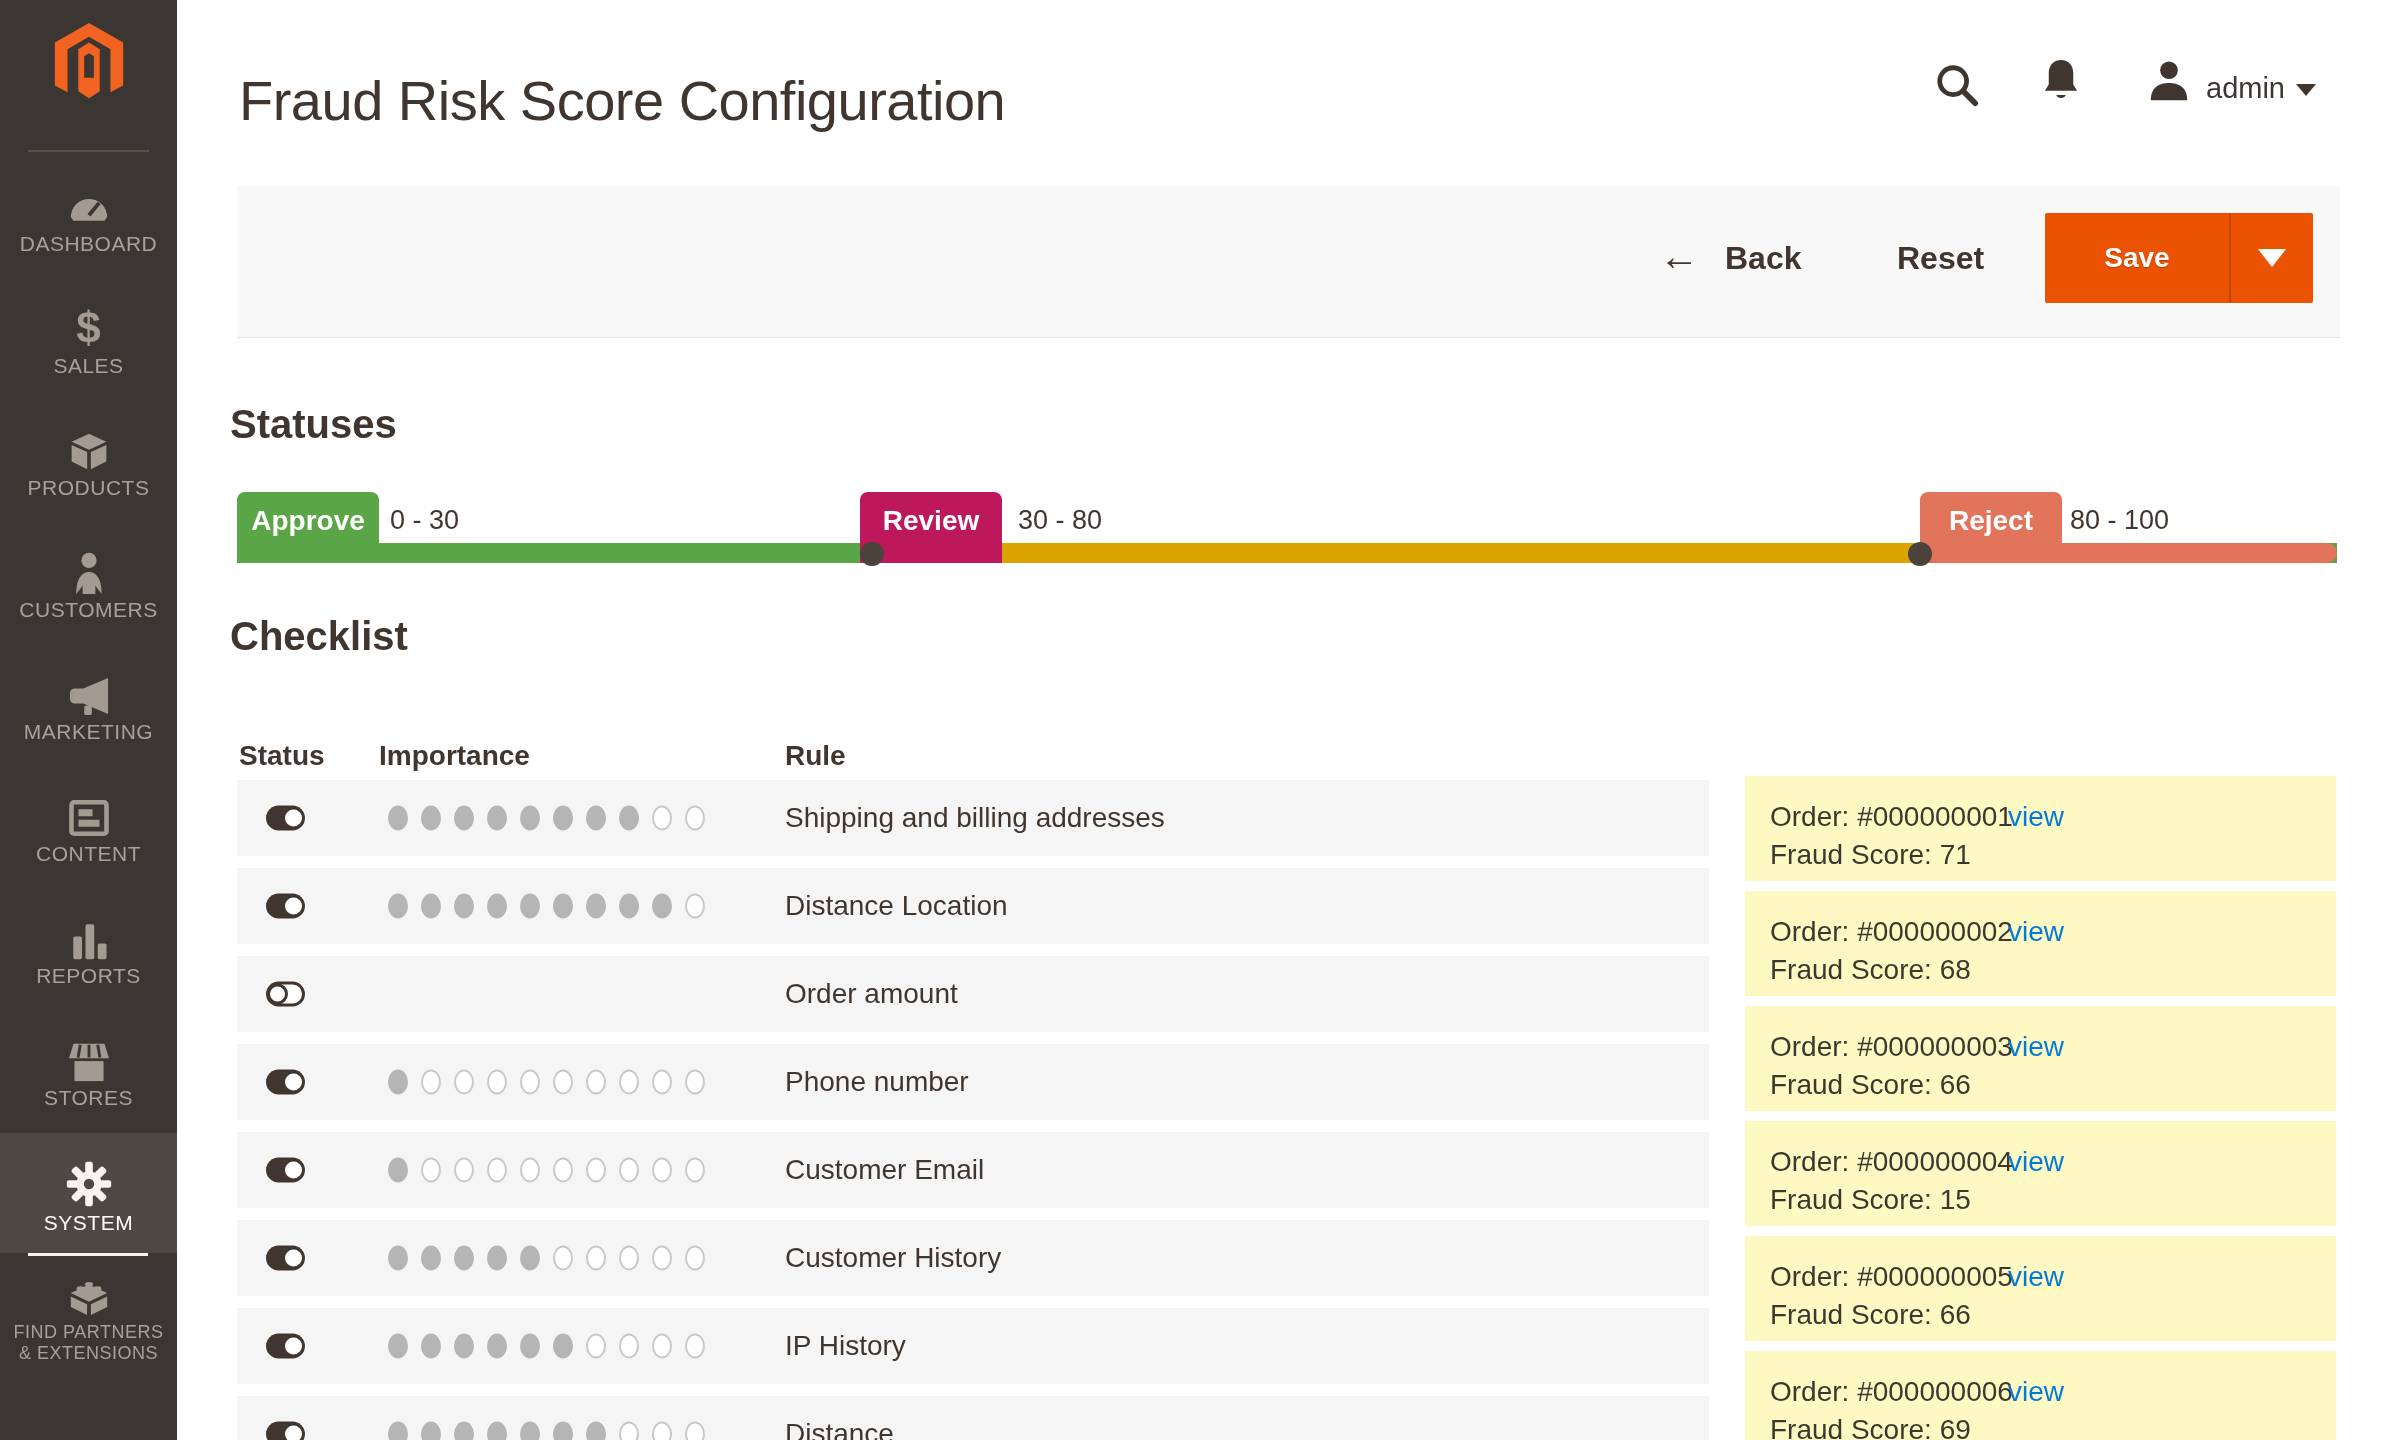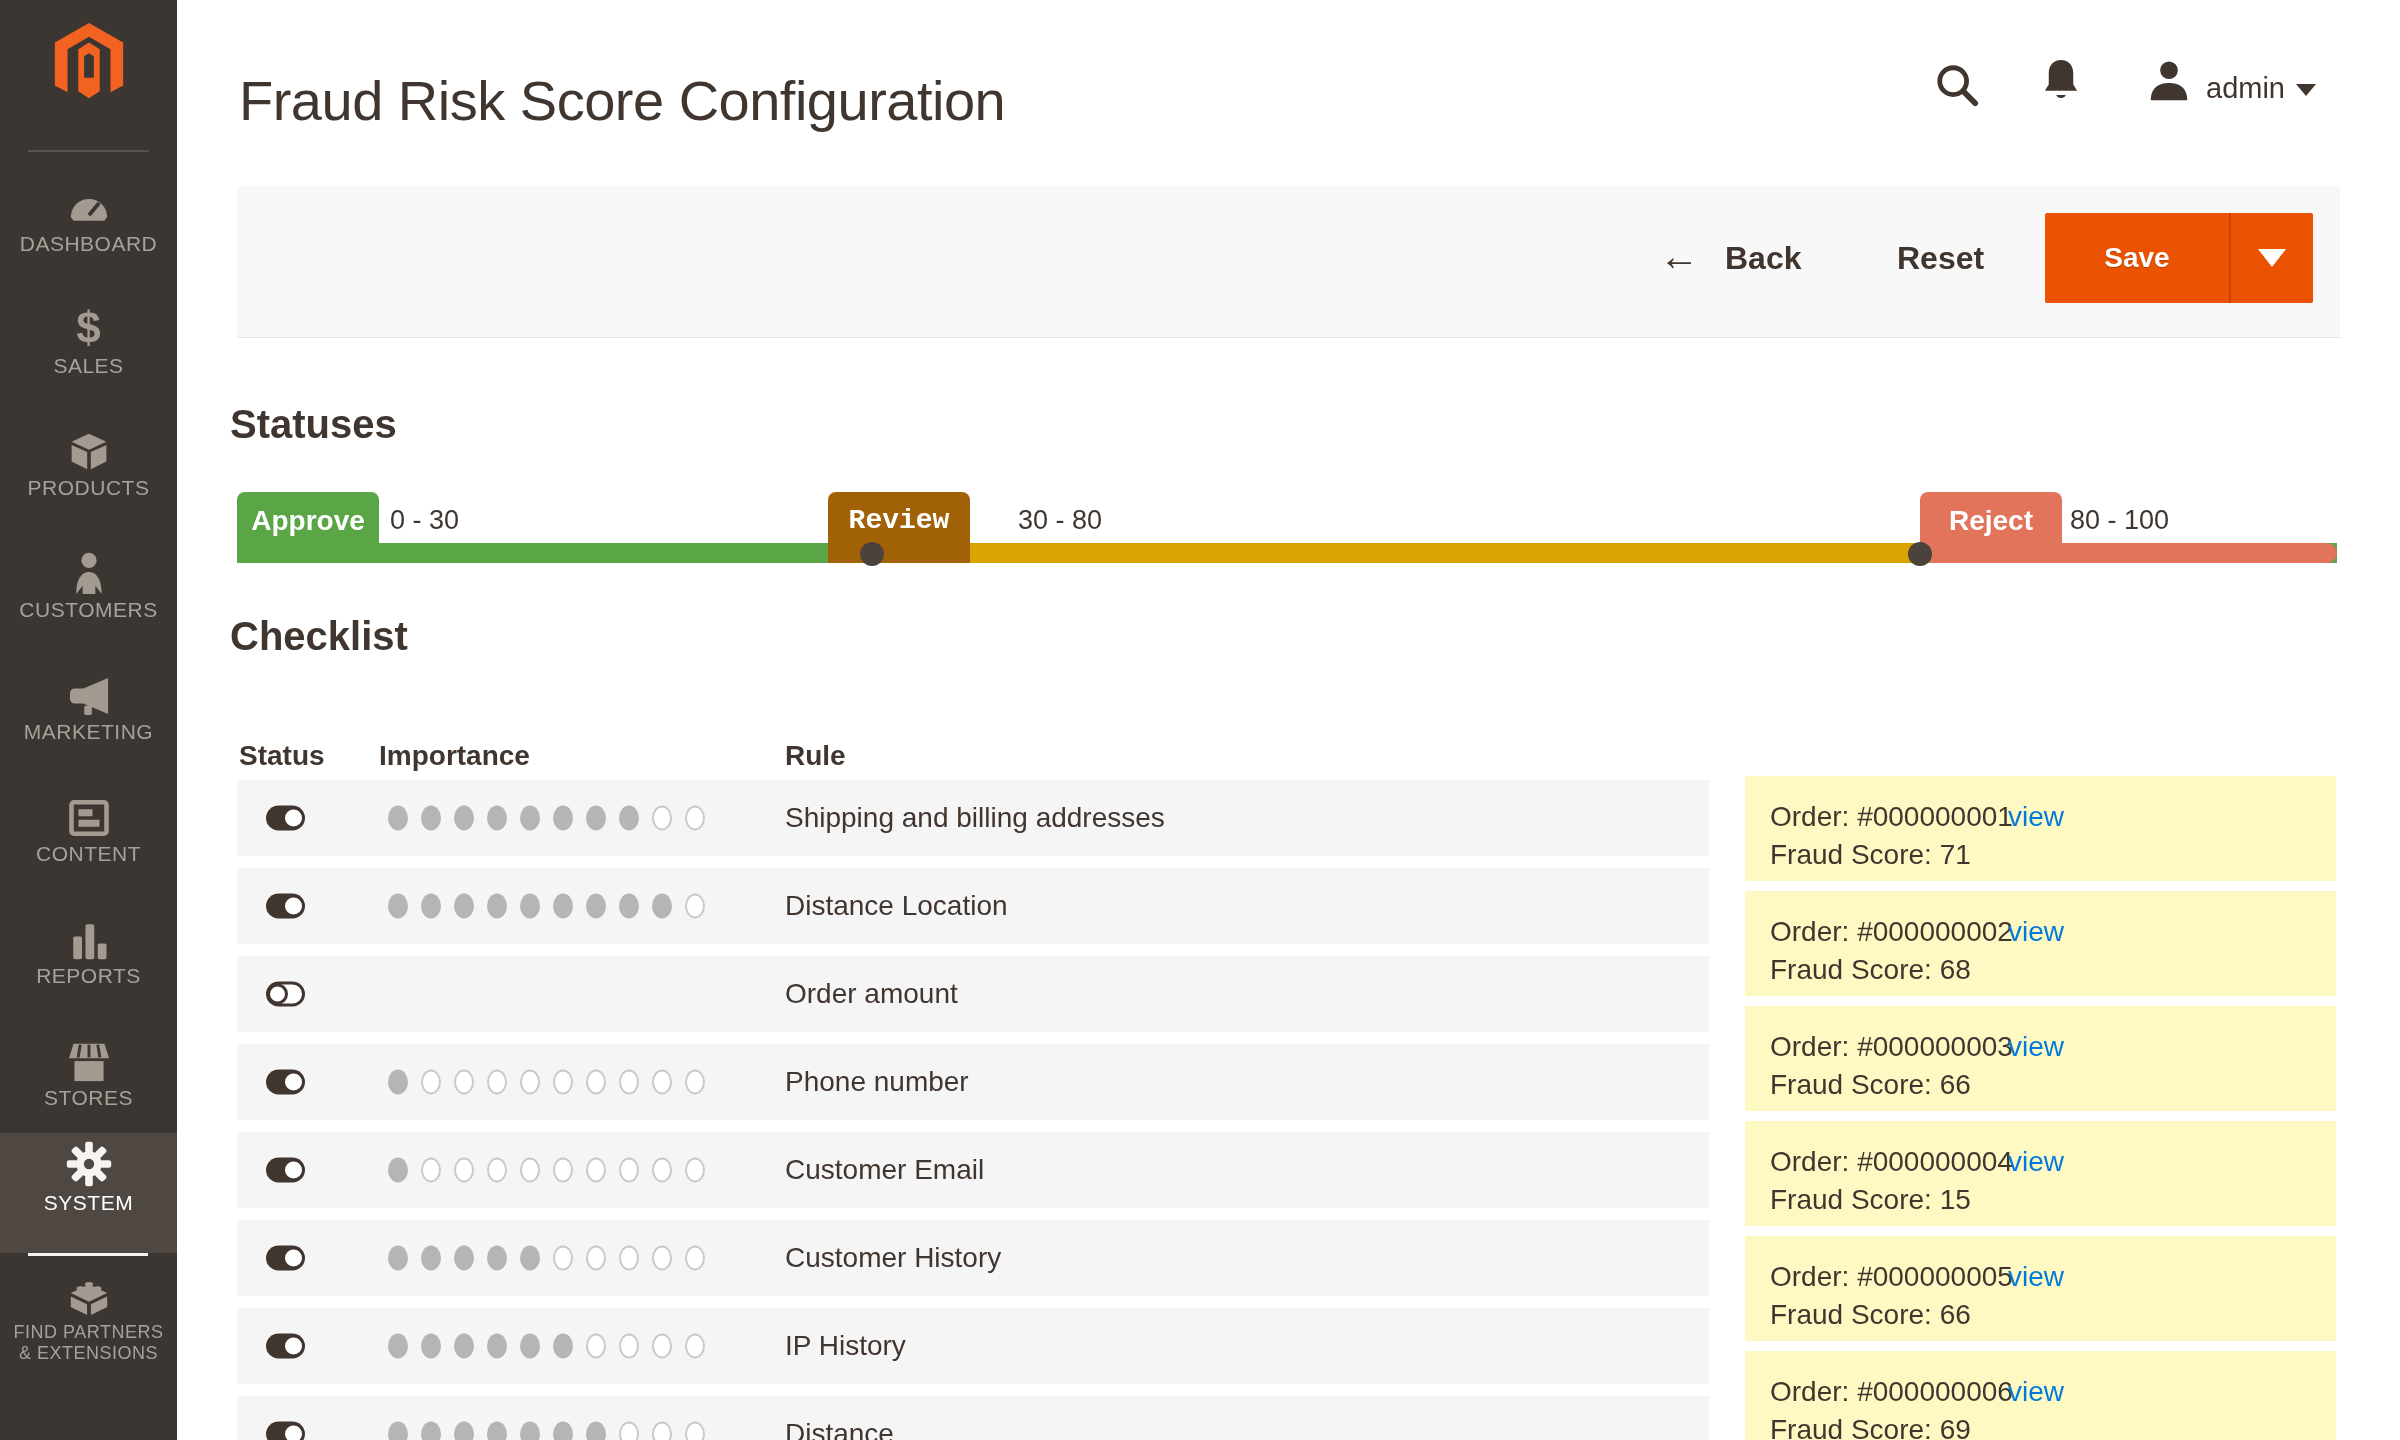--- a/index.html
+++ b/index.html
@@ -49,7 +49,7 @@
   .seg.reject { left:1683px; width:417px; background:#e2745c; border-radius:0 10px 10px 0; }
   .status-box { position:absolute; top:492px; height:71px; width:142px; border-radius:8px 8px 0 0; color:#fff; font-size:28px; font-weight:600; display:flex; align-items:center; justify-content:center; padding-bottom:14px; }
   .status-box.approve { left:237px; background:#5aa546; }
-  .status-box.review  { left:828px; background:#a16207;font-family:Liberation Mono, monospace; }
+  .status-box.review  { left:860px; background:#be185d; }
   .status-box.reject  { left:1920px; background:#e2745c; }
   .range-label { position:absolute; top:505px; font-size:27px; color:#41362f; }
   .range-label.r1 { left:390px; }

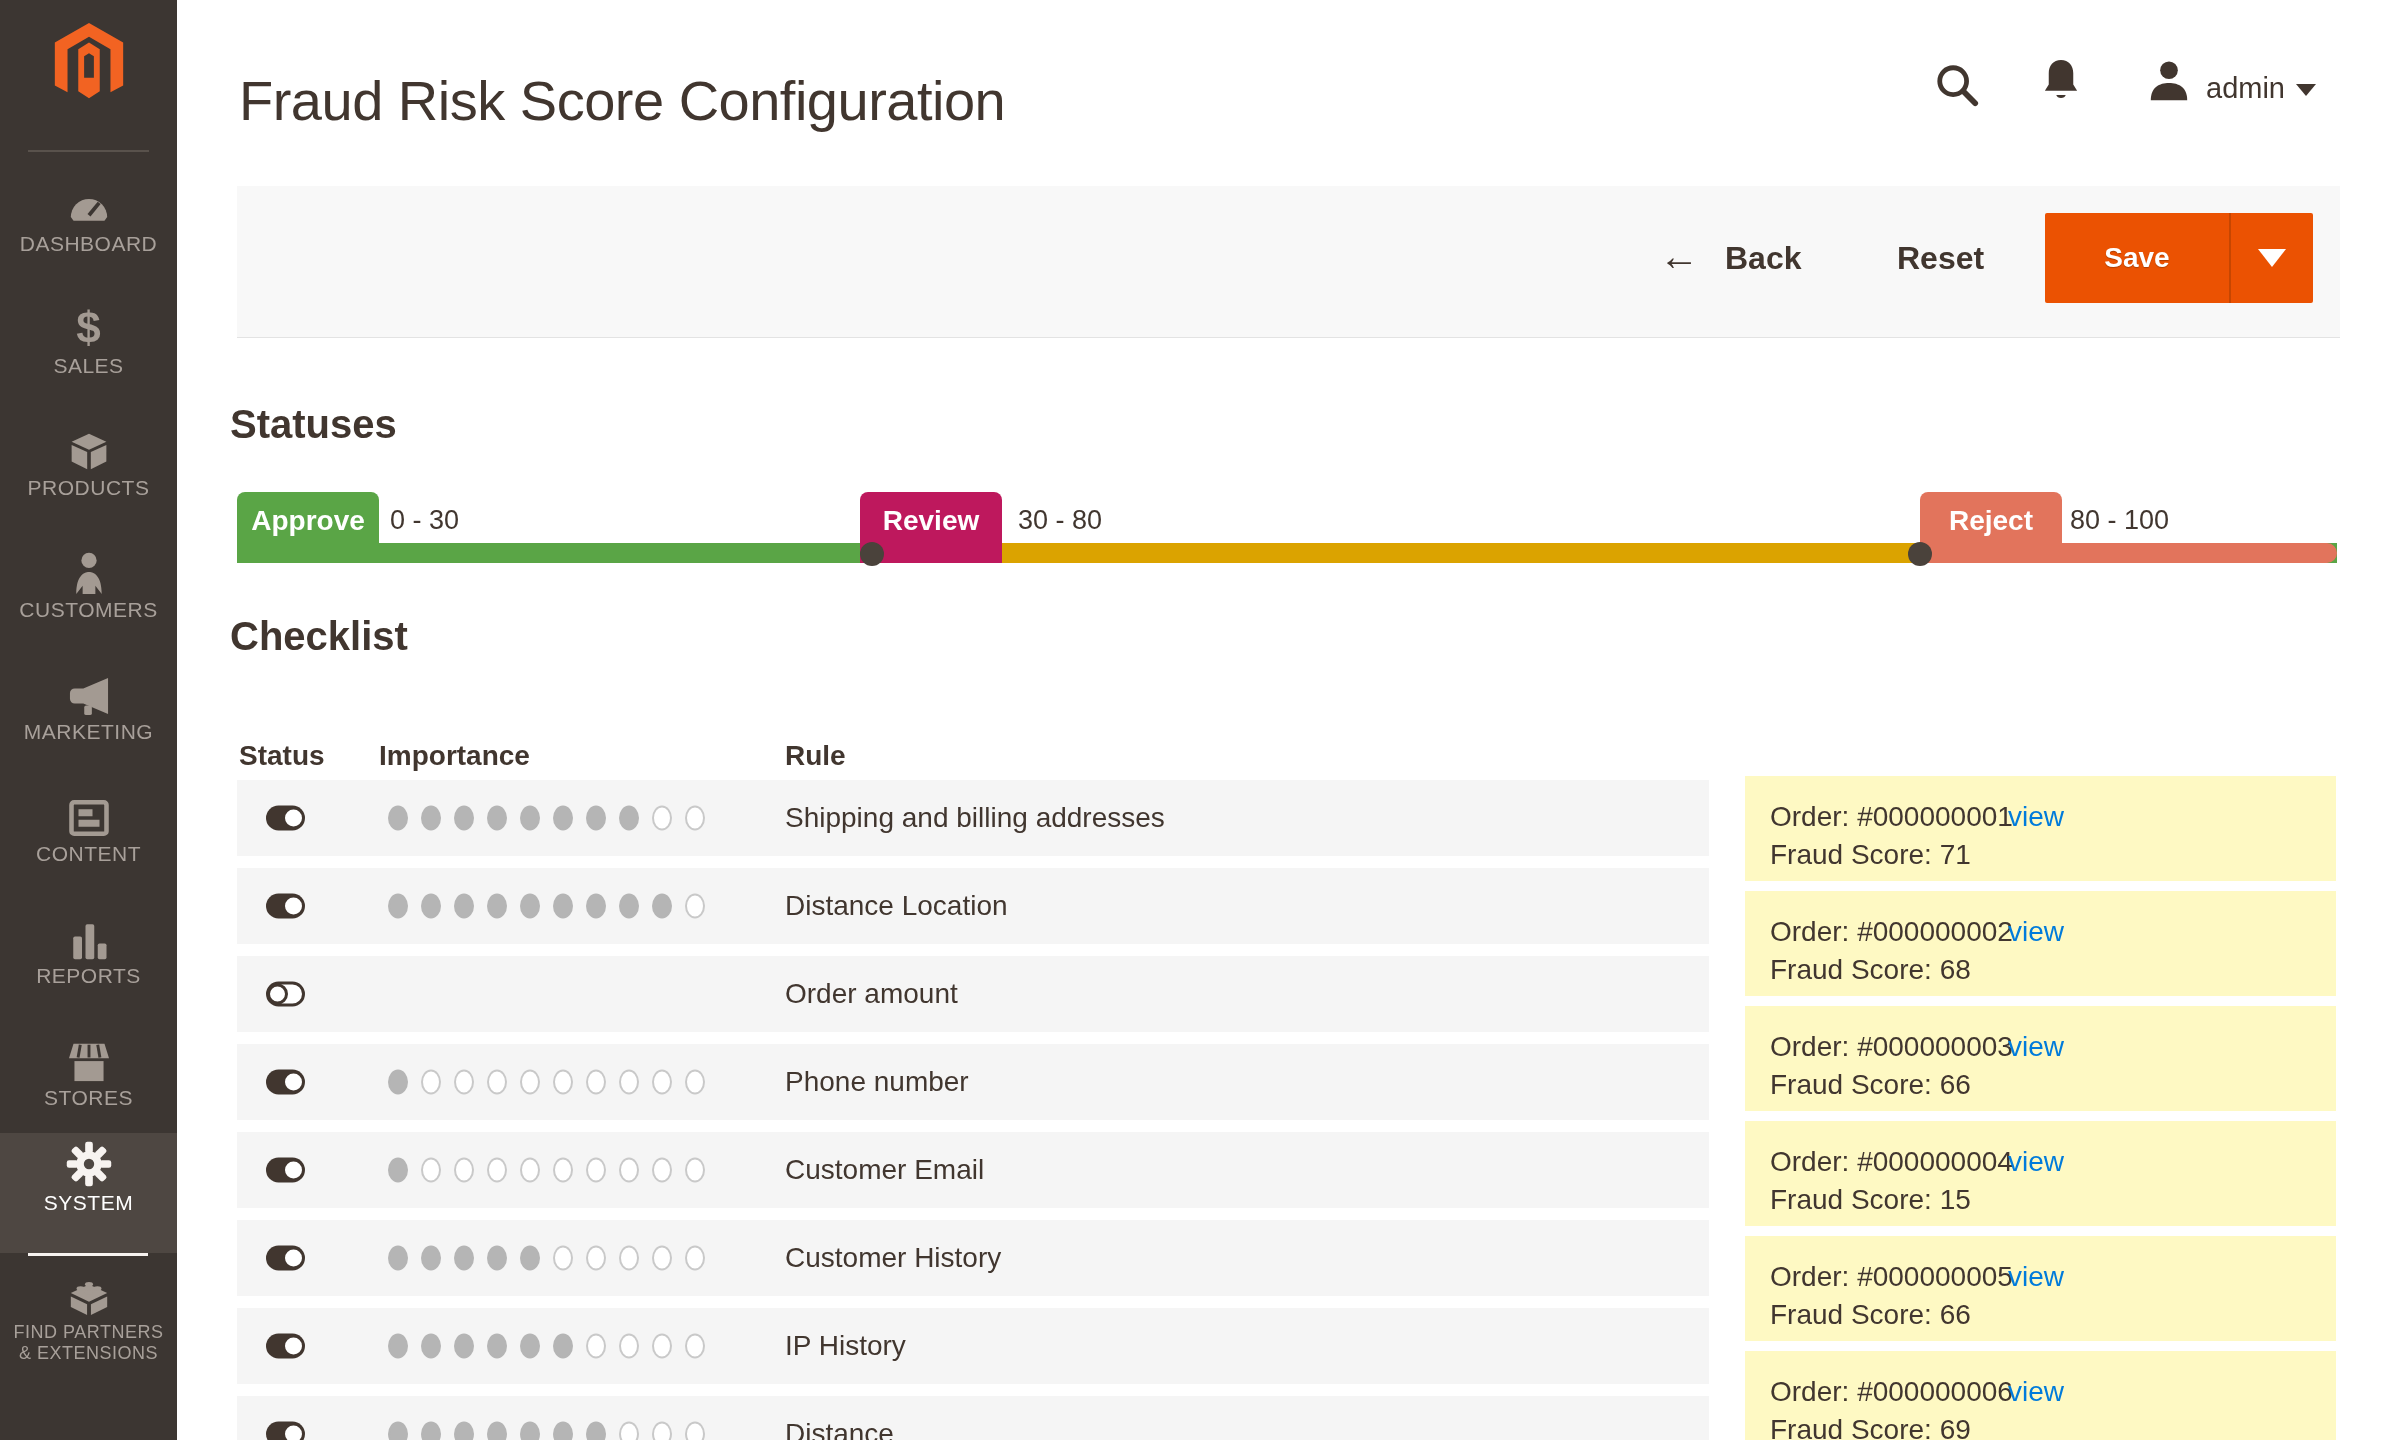--- a/index.html
+++ b/index.html
@@ -17,7 +17,7 @@
   .sitem { position:absolute; left:0; width:177px; text-align:center; color:#a8a09a; cursor:pointer; }
   .sitem .icn { display:block; margin:0 auto; }
   .sitem .lbl { display:block; margin-top:4px; font-size:21px; letter-spacing:.5px; }
-  .sitem.active-block { top:1133px; height:120px; background:#4e4742; color:#fff; padding-top:8px; }
+  .sitem.active-block { top:1133px; height:120px; background:#4e4742; color:#fff; padding-top:28px; }
   .active-divider { position:absolute; left:28px; top:1253px; width:120px; height:3px; background:#f7f3f0; }
   .sitem.partners .lbl { font-size:18px; line-height:21px; margin-top:6px; }
 

